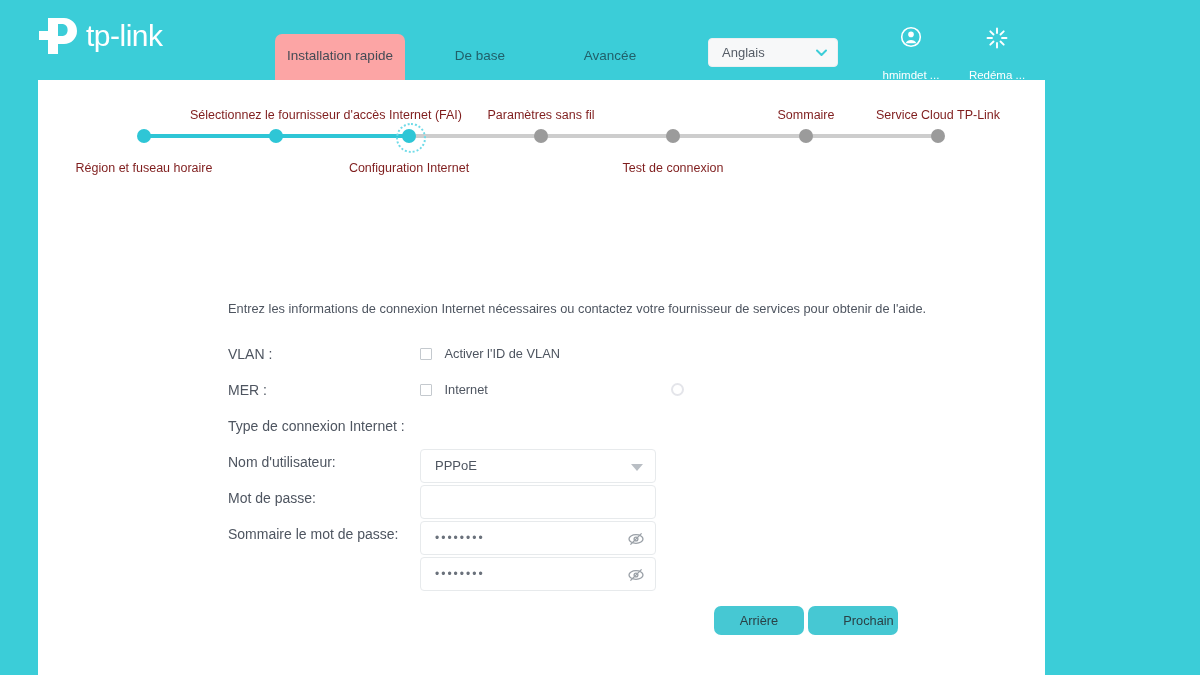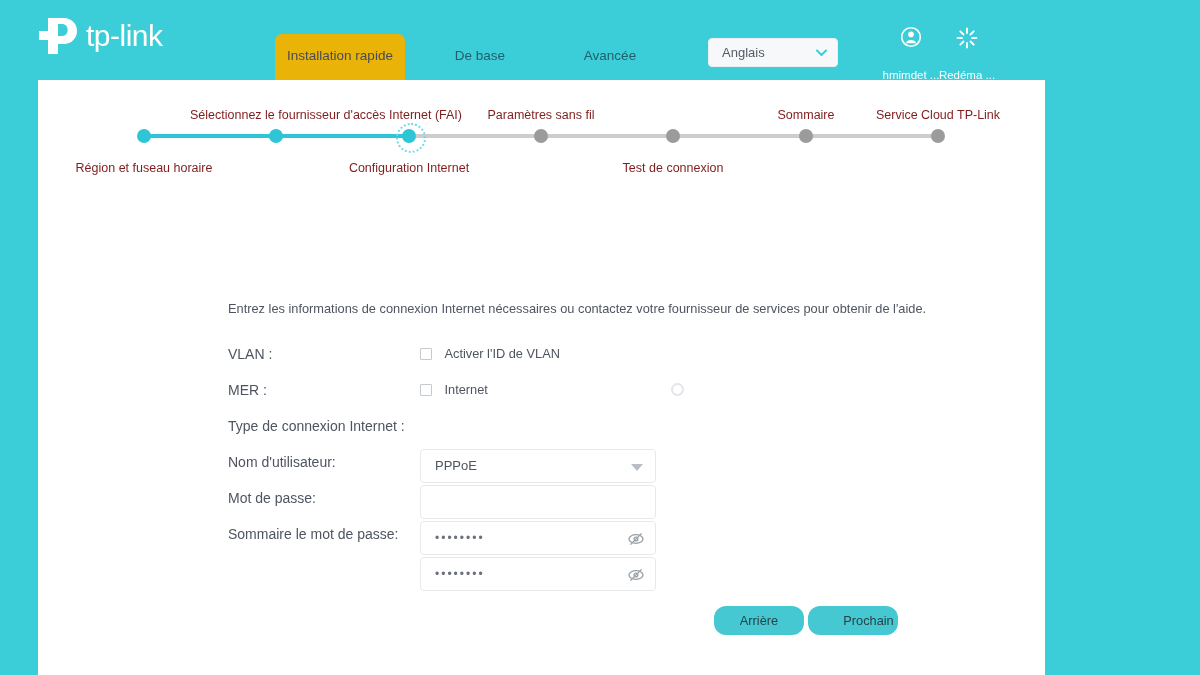--- a/index.html
+++ b/index.html
@@ -26,7 +26,7 @@
     cursor: pointer; white-space: nowrap;
   }
   .tab.active {
-    background: #eab308; border-radius: 7px 7px 0 0;
+    background: #fca5a5; border-radius: 7px 7px 0 0;
     color: #444b55;
   }
   .tab-quick { left: 0; width: 130px; }

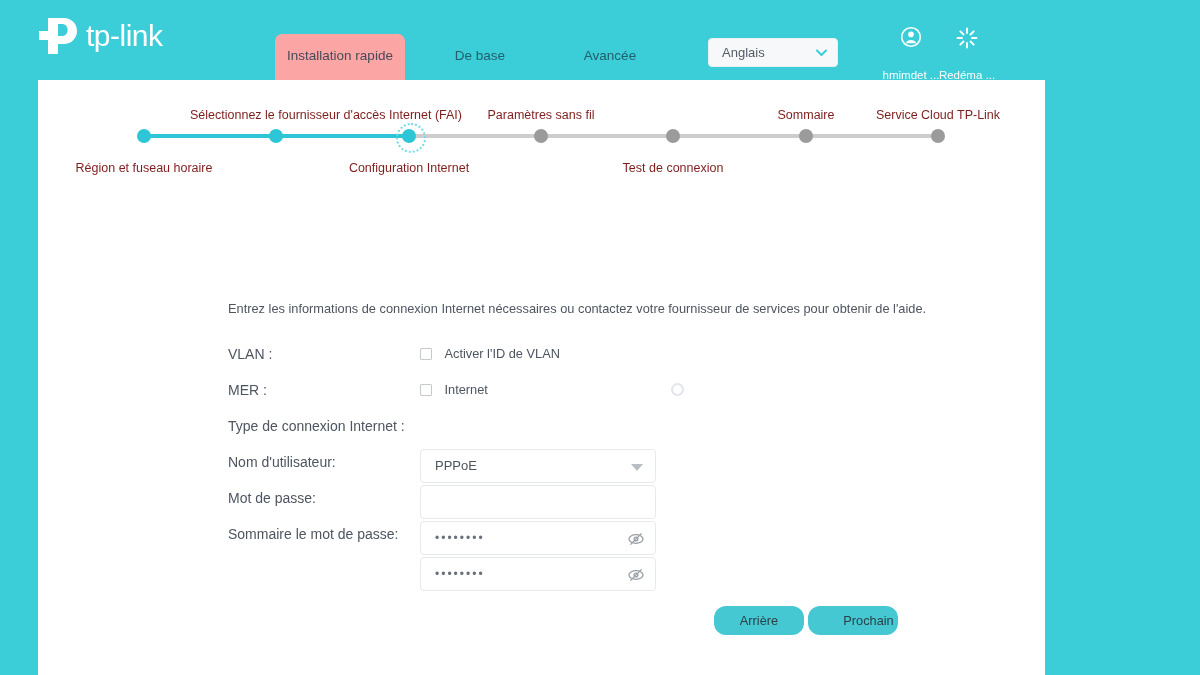--- a/index.html
+++ b/index.html
@@ -54,7 +54,7 @@
     white-space: nowrap; overflow: hidden;
   }
   .icon-account { left: 0; }
-  .icon-reboot  { left: 56px; }
+  .icon-reboot  { left: 86px; }
 
   
   .panel {

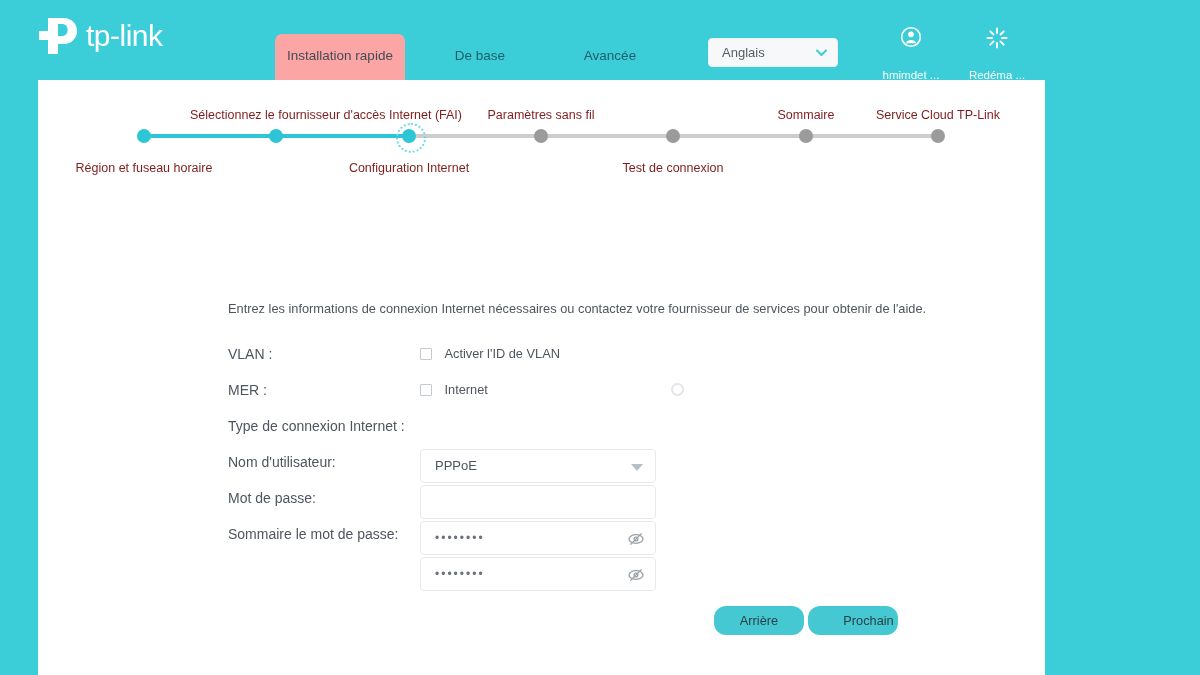--- a/index.html
+++ b/index.html
@@ -131,7 +131,7 @@
   .btns { position: absolute; left: 676px; top: 416px; }
   .btn {
     position: absolute; top: 0; height: 29px; line-height: 29px;
-    background: #46c8d3; border-radius: 12px; color: #2a4146;
+    background: #46c8d3; border-radius: 7px; color: #2a4146;
     font-size: 12.8px; text-align: center; cursor: pointer; border: none;
     font-family: "Liberation Sans", sans-serif;
   }

